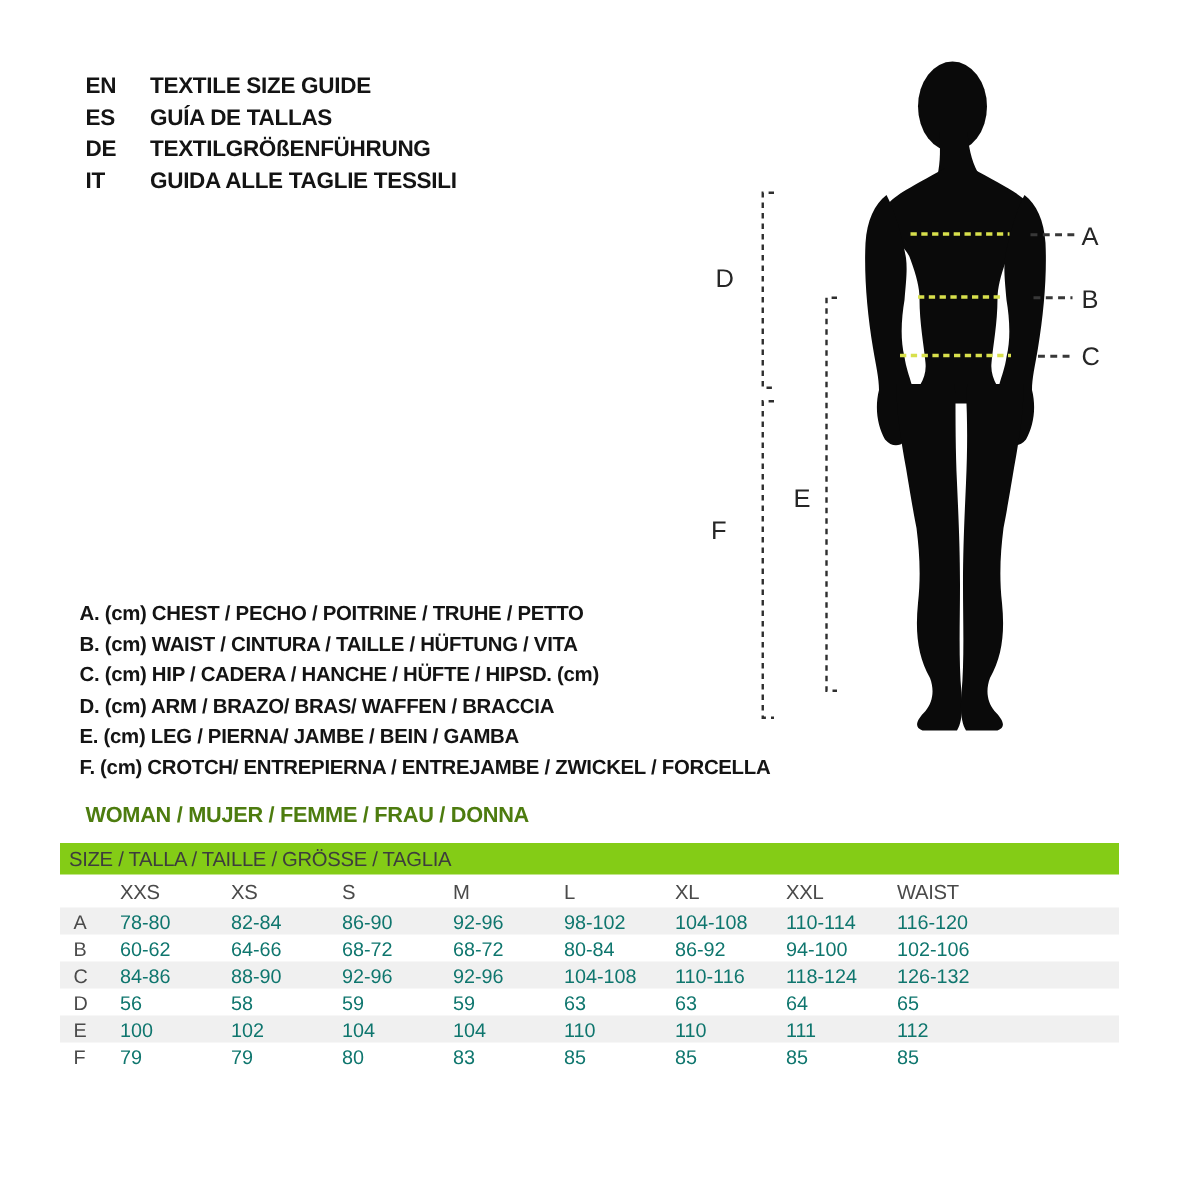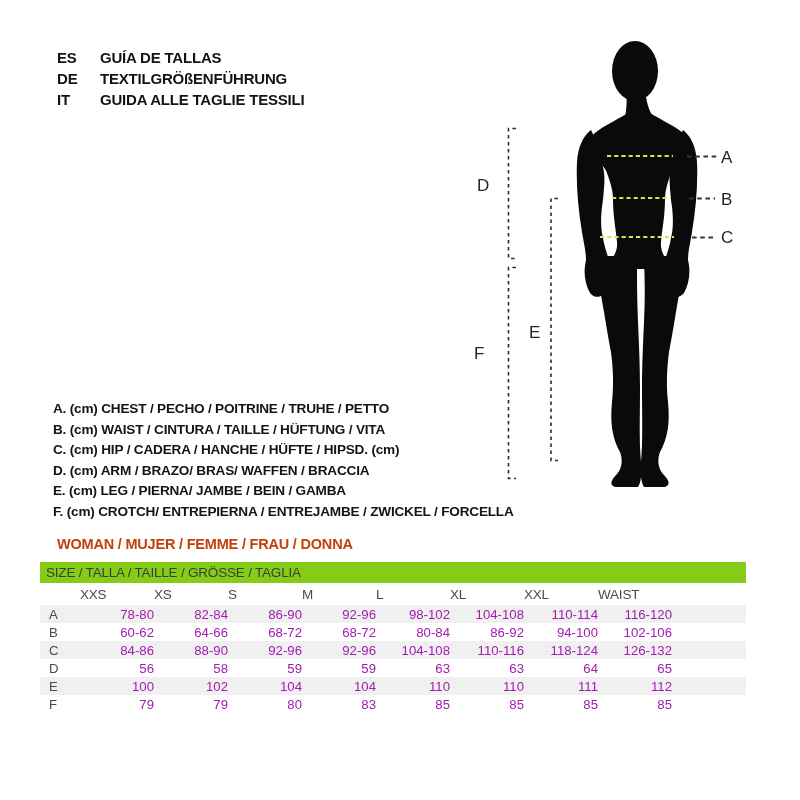--- a/index.html
+++ b/index.html
@@ -41,6 +41,10 @@
 
   <div class="lang-block">
     <div class="lang-row">
+      <span class="lang-code">EN</span>
+      <span class="lang-label">TEXTILE SIZE GUIDE</span>
+    </div>
+    <div class="lang-row">
       <span class="lang-code">ES</span>
       <span class="lang-label">GUÍA DE TALLAS</span>
     </div>

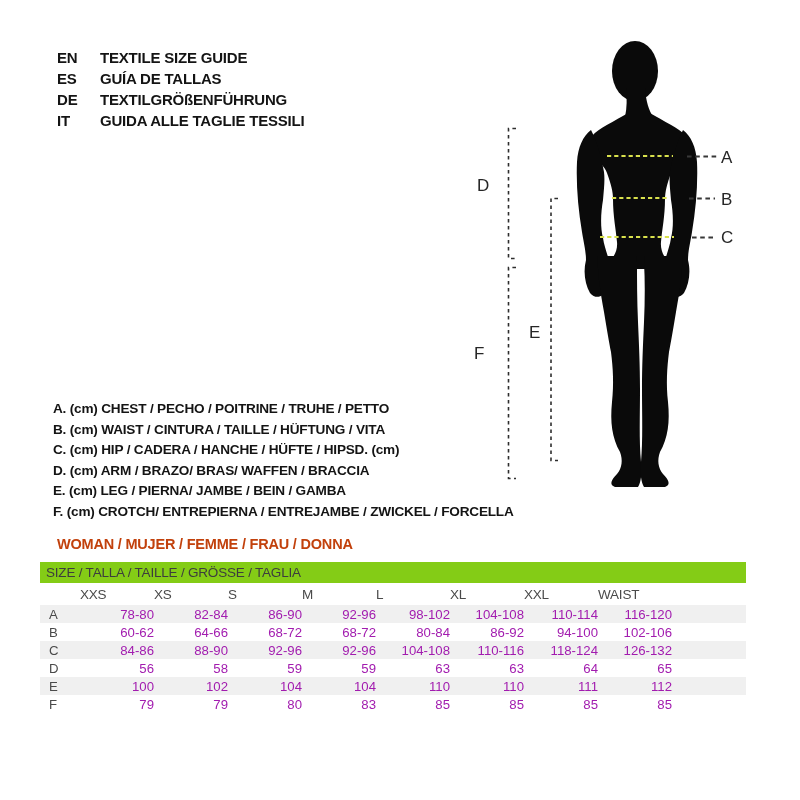--- a/index.html
+++ b/index.html
@@ -17,7 +17,7 @@
                   letter-spacing:-0.2px; font-weight:bold; color:#141414; }
   
   .gender-line { position:absolute; left:57px; top:536px; font-size:14.5px; letter-spacing:-0.2px;
-                 font-weight:bold; color:#c2410c; }
+                 font-weight:bold; color:#4d7c0f; }
   
   .figure-svg { position:absolute; left:460px; top:30px; }
   .measure-label { position:absolute; font-size:17px; color:#262626; letter-spacing:-0.2px; }

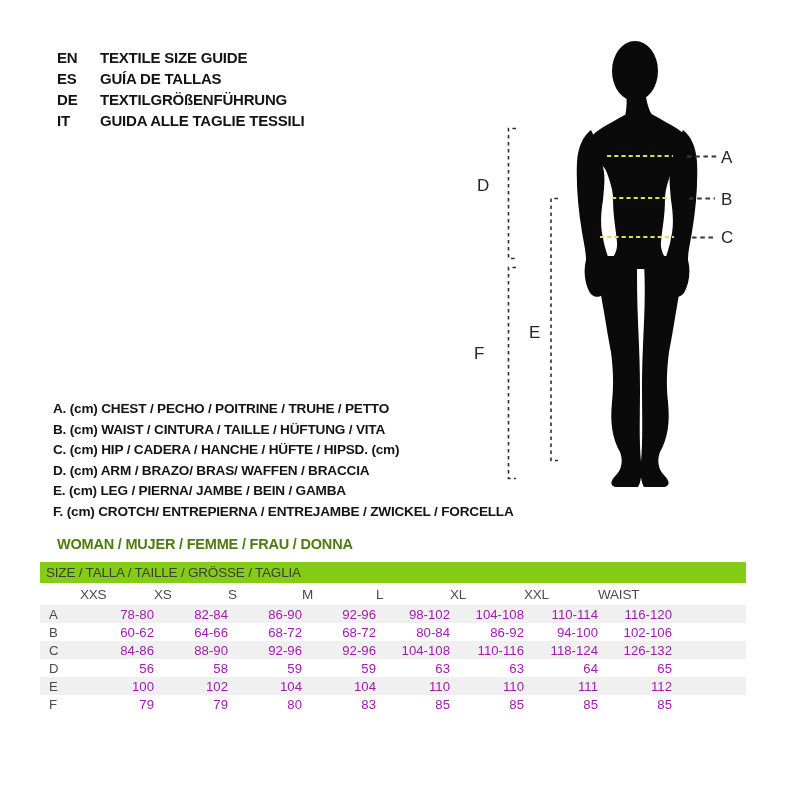--- a/index.html
+++ b/index.html
@@ -32,7 +32,7 @@
   table.size-table tbody tr { height:18px; }
   table.size-table tbody tr.striped { background:#f0f0f0; }
   table.size-table tbody th { text-align:left; padding-left:9px; font-size:13.2px; color:#4a4a4a; }
-  table.size-table tbody td { text-align:right; font-size:13.2px; color:#a21caf; }
+  table.size-table tbody td { text-align:left; font-size:13.2px; color:#0f766e; }
 </style>
 </head>
 <body>

